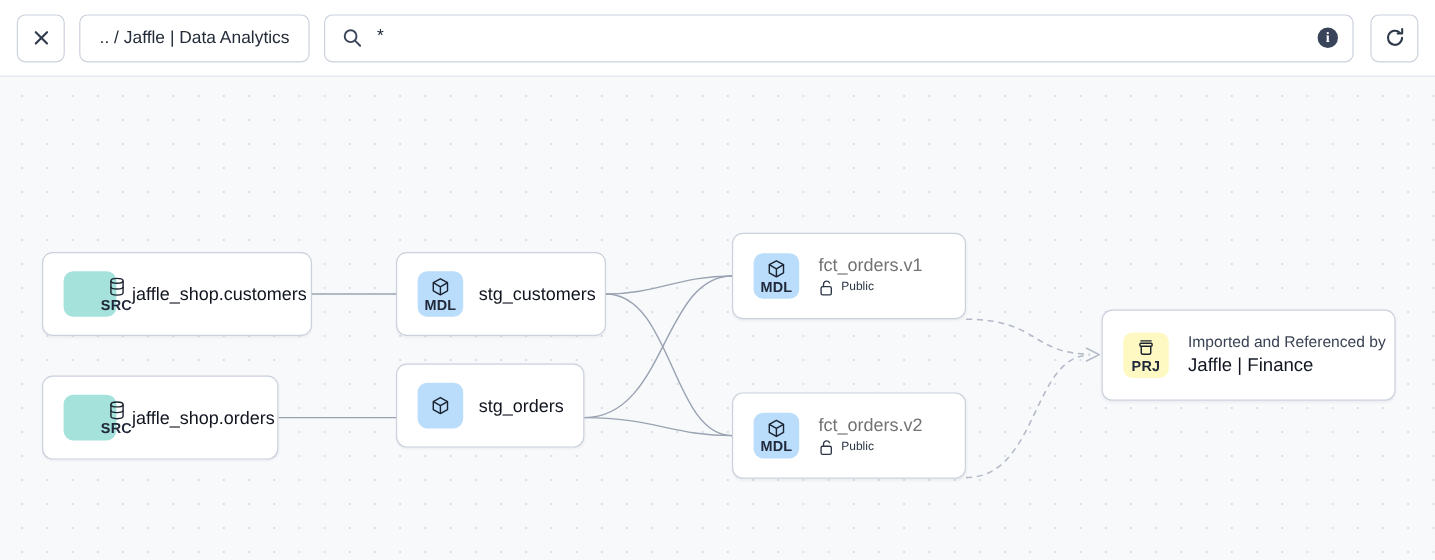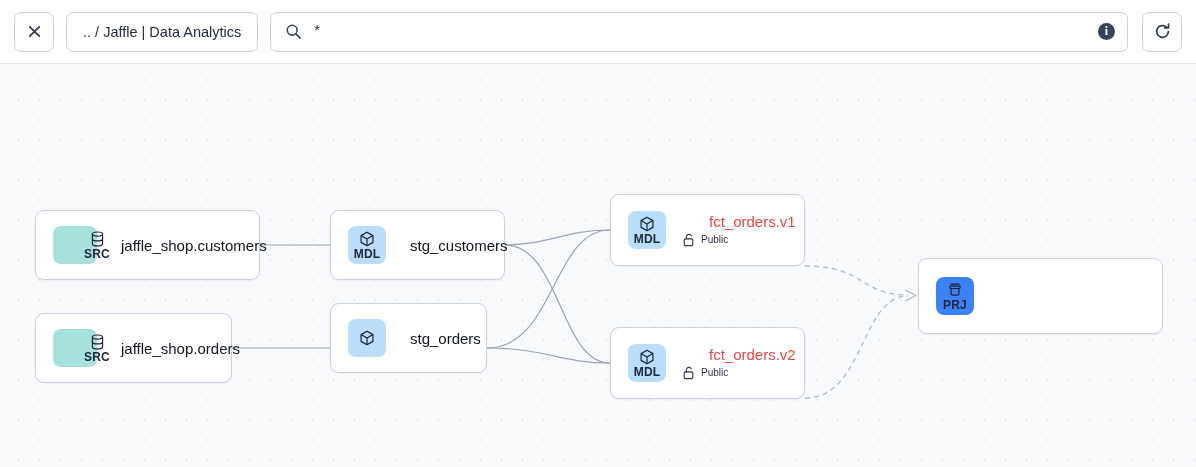--- a/index.html
+++ b/index.html
@@ -132,7 +132,7 @@
     white-space: nowrap;
   }
   .ntext { margin-left: 16px; display: flex; flex-direction: column; gap: 3px; }
-  .ntitle { font-size: 15px; color: #ef4444; white-space: nowrap; line-height: 1.15; margin-left: 27px; }
+  .ntitle { font-size: 15px; color: #737373; white-space: nowrap; line-height: 1.15; }
   .nsub {
     display: flex; align-items: center; gap: 6px;
     font-size: 10px; color: #2c3545; white-space: nowrap; line-height: 1.15;

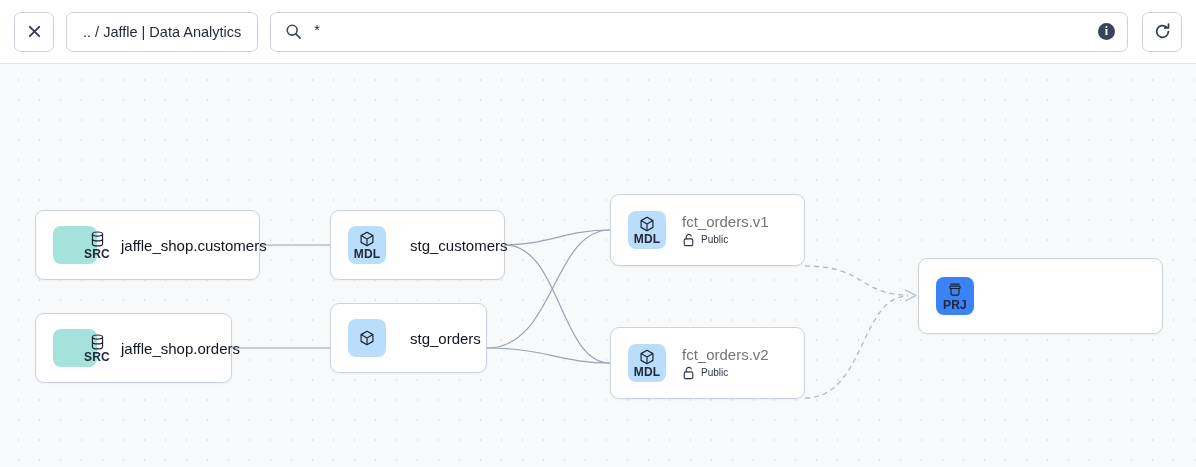--- a/index.html
+++ b/index.html
@@ -126,7 +126,7 @@
   .badge.prj { background: #3b82f6; }
 
   .nlabel {
-    margin-left: 24px;
+    margin-left: 13px;
     font-size: 15px;
     color: #10151f;
     white-space: nowrap;

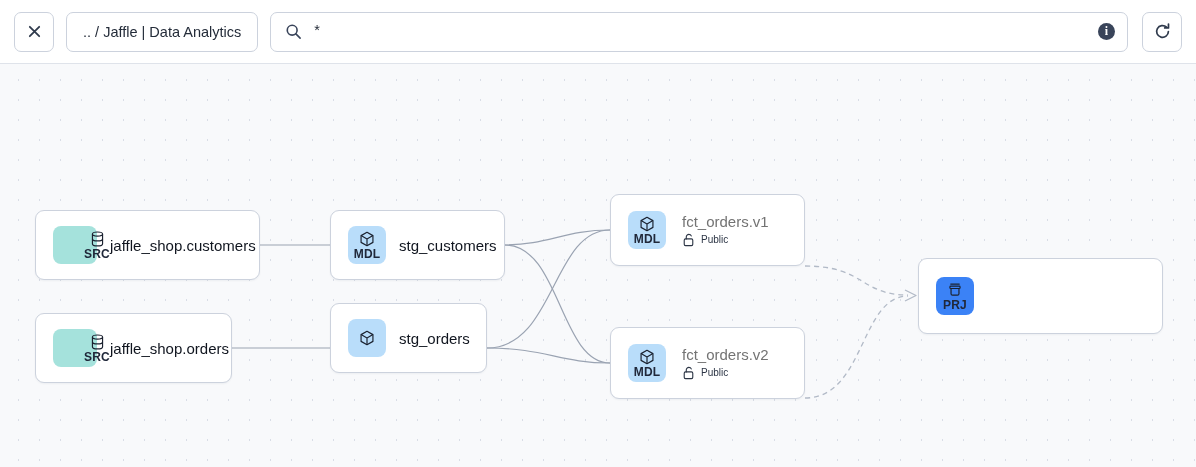--- a/index.html
+++ b/index.html
@@ -309,6 +309,10 @@
         </span>
         <span class="tag">PRJ</span>
       </div>
+      <div class="ntext">
+        <span class="ncap">Imported and Referenced by</span>
+        <span class="nname">Jaffle | Finance</span>
+      </div>
     </div>
 
   </div>

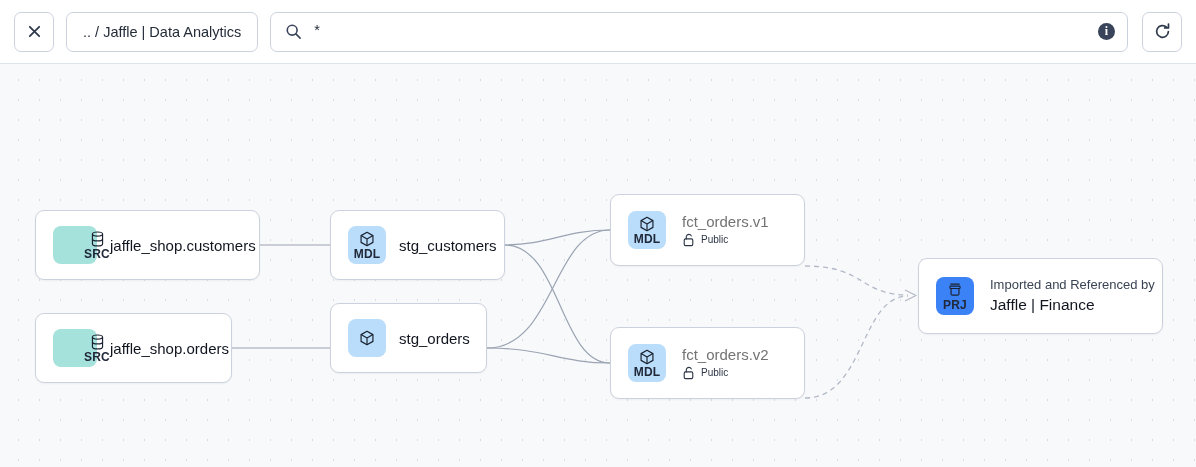--- a/index.html
+++ b/index.html
@@ -123,7 +123,7 @@
   }
   .badge.src { background: #a5e2dc; padding-left: 44px; }
   .badge.mdl { background: #b9ddfa; }
-  .badge.prj { background: #3b82f6; }
+  .badge.prj { background: #fef9c3; }
 
   .nlabel {
     margin-left: 13px;

